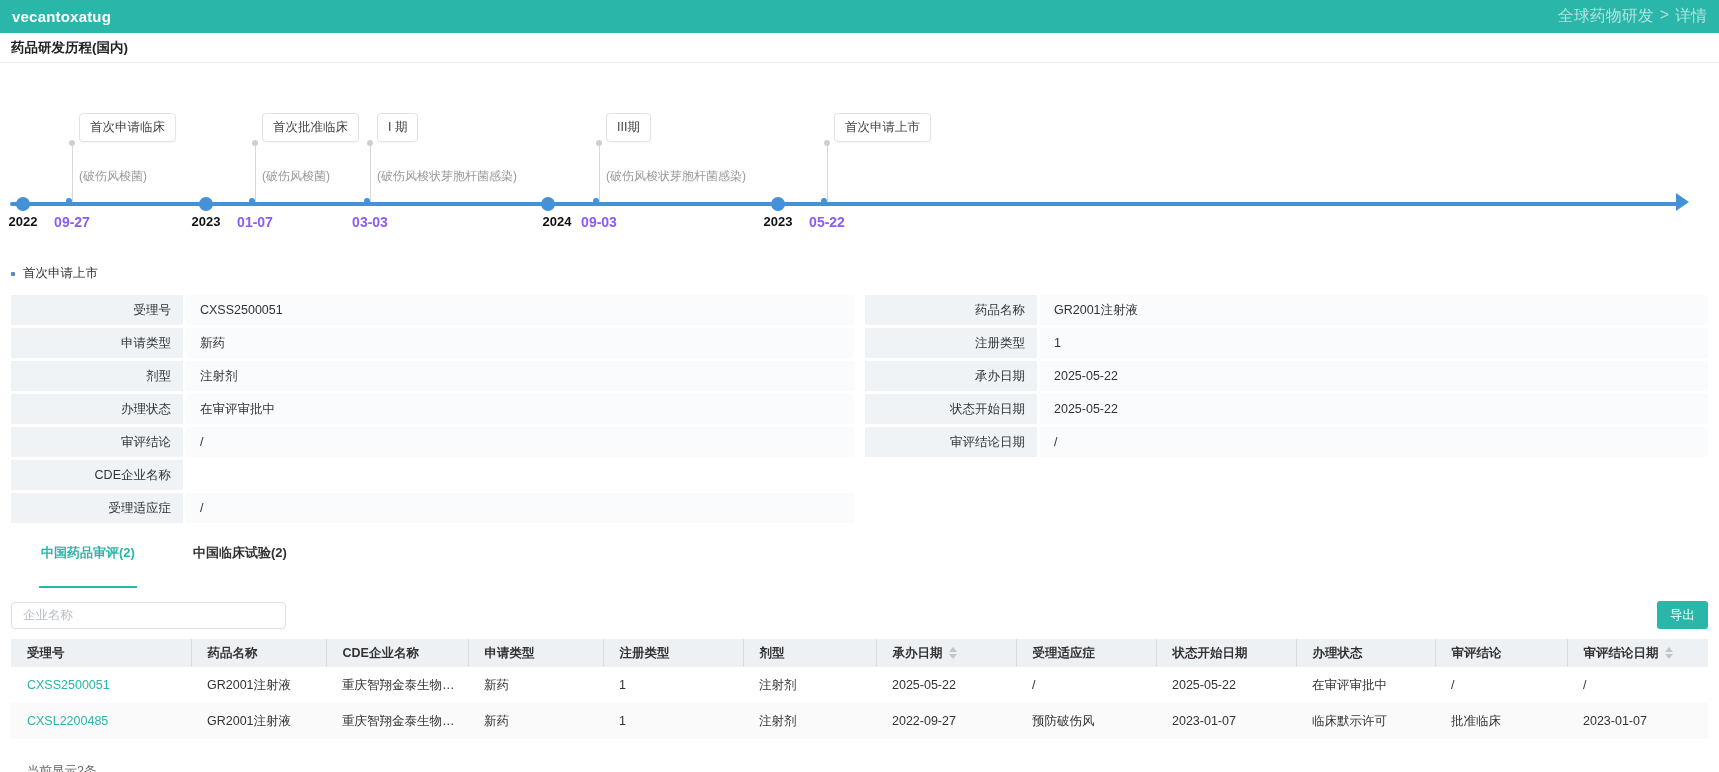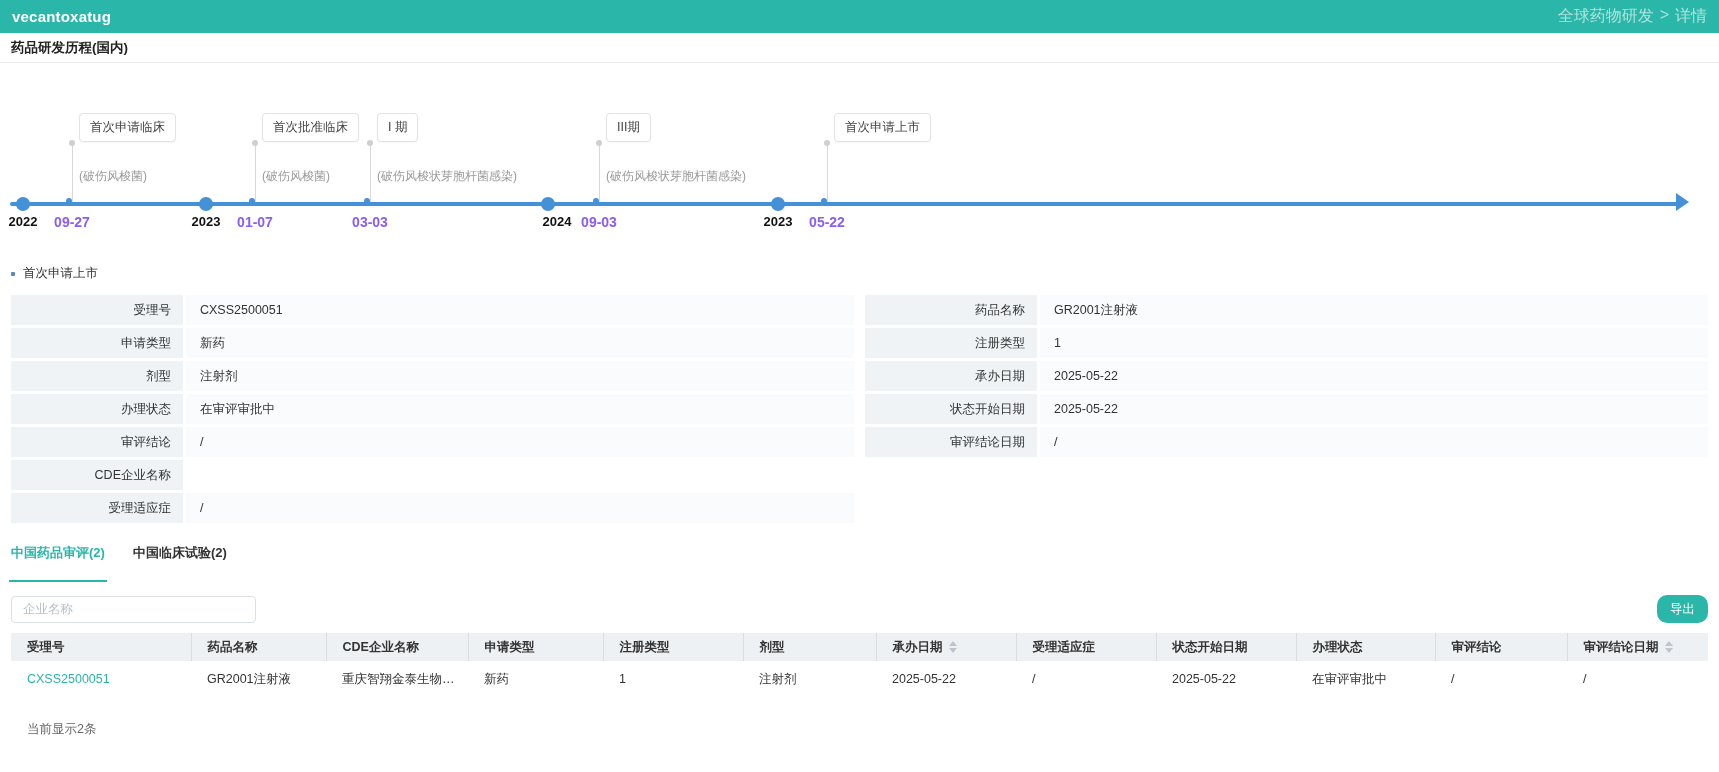--- a/index.html
+++ b/index.html
@@ -45,7 +45,7 @@
 
   
   .tabs { display:flex; gap:28px; padding:0 11px; margin-top:18px; }
-  .tab { font-size:13px; font-weight:700; color:#333; padding-bottom:20px; position:relative; cursor:pointer; }
+  .tab { font-size:13px; font-weight:700; color:#333; padding-bottom:26px; position:relative; cursor:pointer;margin-left:30px; }
   .tab.active { color:#2ab6a8; }
   .tab.active::after { content:""; position:absolute; left:-2px; right:-2px; bottom:0; height:2px; background:#2ab6a8; }
 

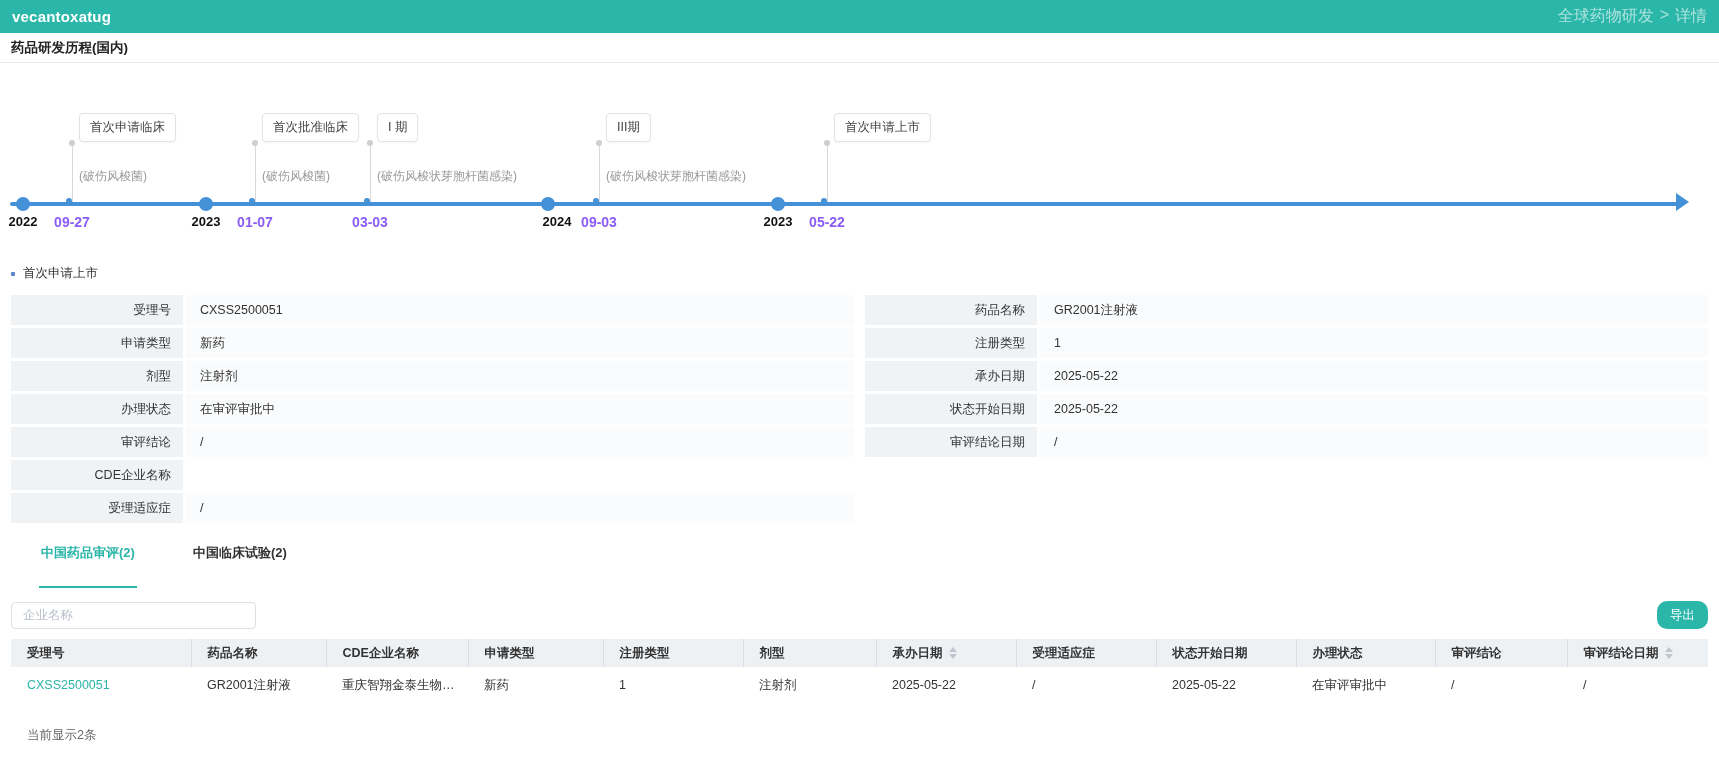--- a/index.html
+++ b/index.html
@@ -51,7 +51,7 @@
 
   
   .filter-row { display:flex; align-items:center; padding:0 11px; margin-top:13px; }
-  .f-input { width:245px; height:27px; border:1px solid #dcdfe6; border-radius:4px; padding:0 11px;
+  .f-input { width:275px; height:27px; border:1px solid #dcdfe6; border-radius:4px; padding:0 11px;
     font-size:12.5px; color:#333; outline:none; font-family:inherit; }
   .f-input::placeholder { color:#b8bfc9; }
   .f-select { width:242px; height:27px; border:1px solid #dcdfe6; border-radius:4px; margin-left:10px;

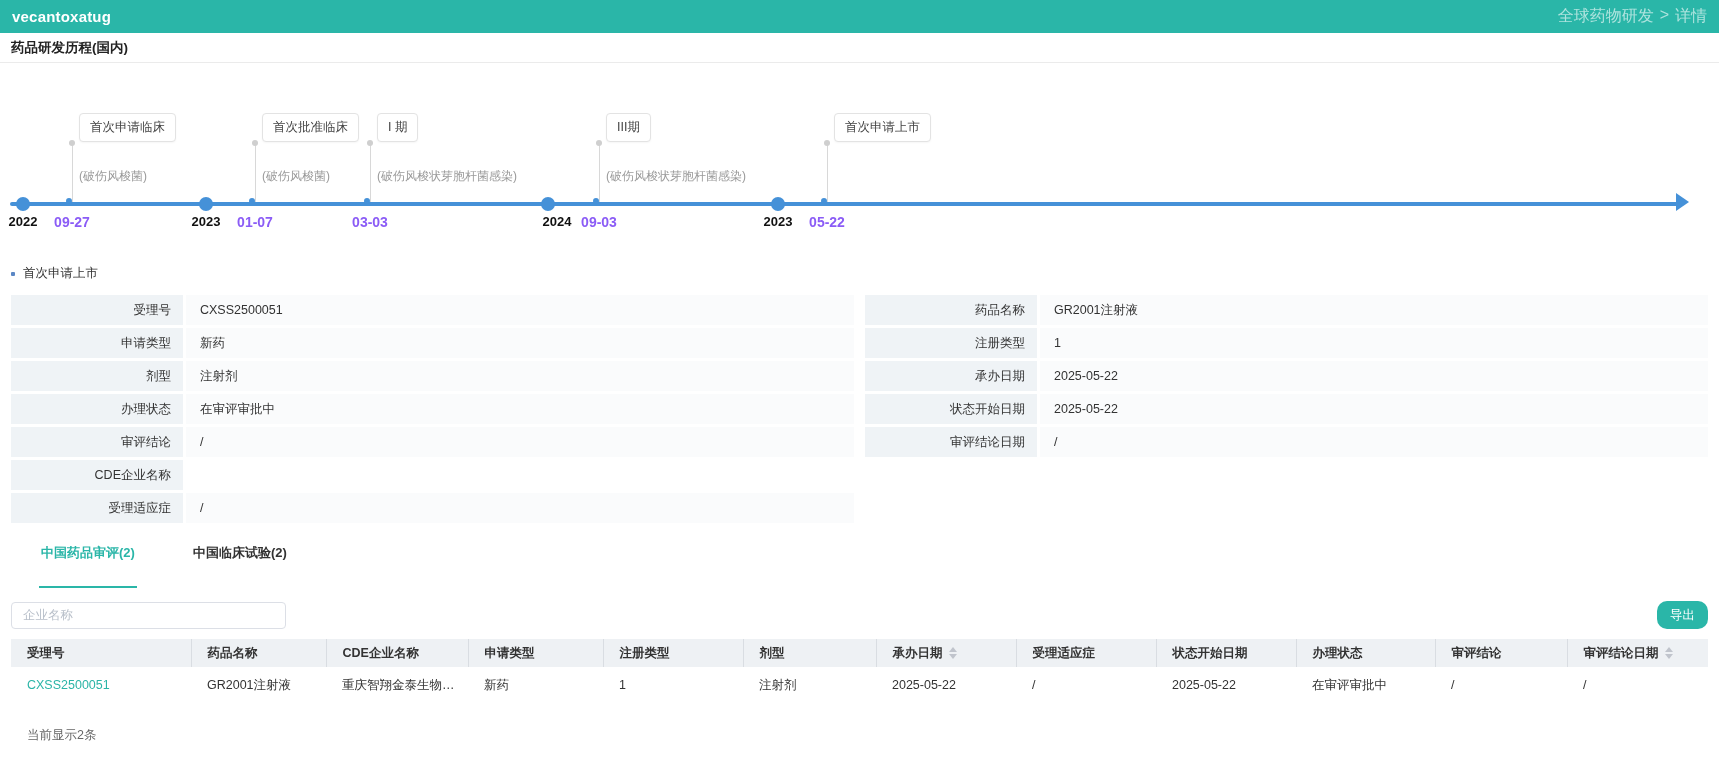--- a/index.html
+++ b/index.html
@@ -60,7 +60,7 @@
   .chev { width:8px; height:8px; border-left:1.5px solid #c0c4cc; border-bottom:1.5px solid #c0c4cc;
     transform:rotate(-45deg) translateY(-2px); }
   .export-btn { margin-left:auto; height:28px; padding:0 13px; background:#2ab6a8; color:#fff; border:none;
-    border-radius:10px; font-size:12.5px; cursor:pointer; font-family:inherit; }
+    border-radius:3px; font-size:12.5px; cursor:pointer; font-family:inherit; }
 
   
   table.review { margin:10px 11px 0; width:1697px; border-collapse:collapse; table-layout:fixed; }

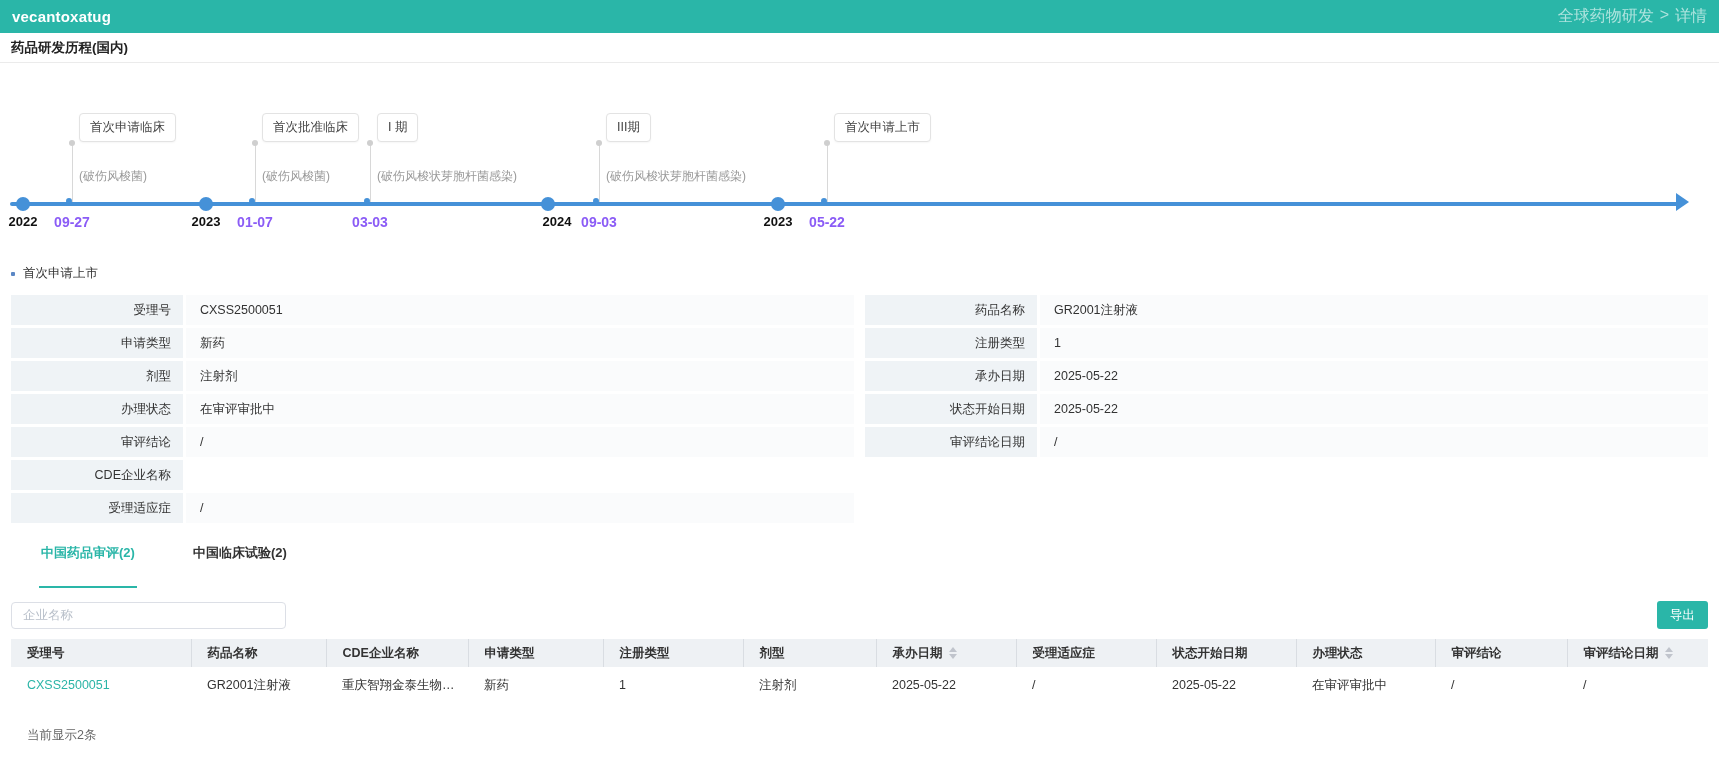--- a/index.html
+++ b/index.html
@@ -256,6 +256,20 @@
         <td>/</td>
         <td>/</td>
       </tr>
+      <tr class="alt">
+        <td class="link">CXSL2200485</td>
+        <td>GR2001注射液</td>
+        <td>重庆智翔金泰生物…</td>
+        <td>新药</td>
+        <td>1</td>
+        <td>注射剂</td>
+        <td>2022-09-27</td>
+        <td>预防破伤风</td>
+        <td>2023-01-07</td>
+        <td>临床默示许可</td>
+        <td>批准临床</td>
+        <td>2023-01-07</td>
+      </tr>
     </tbody>
 </table>
 

